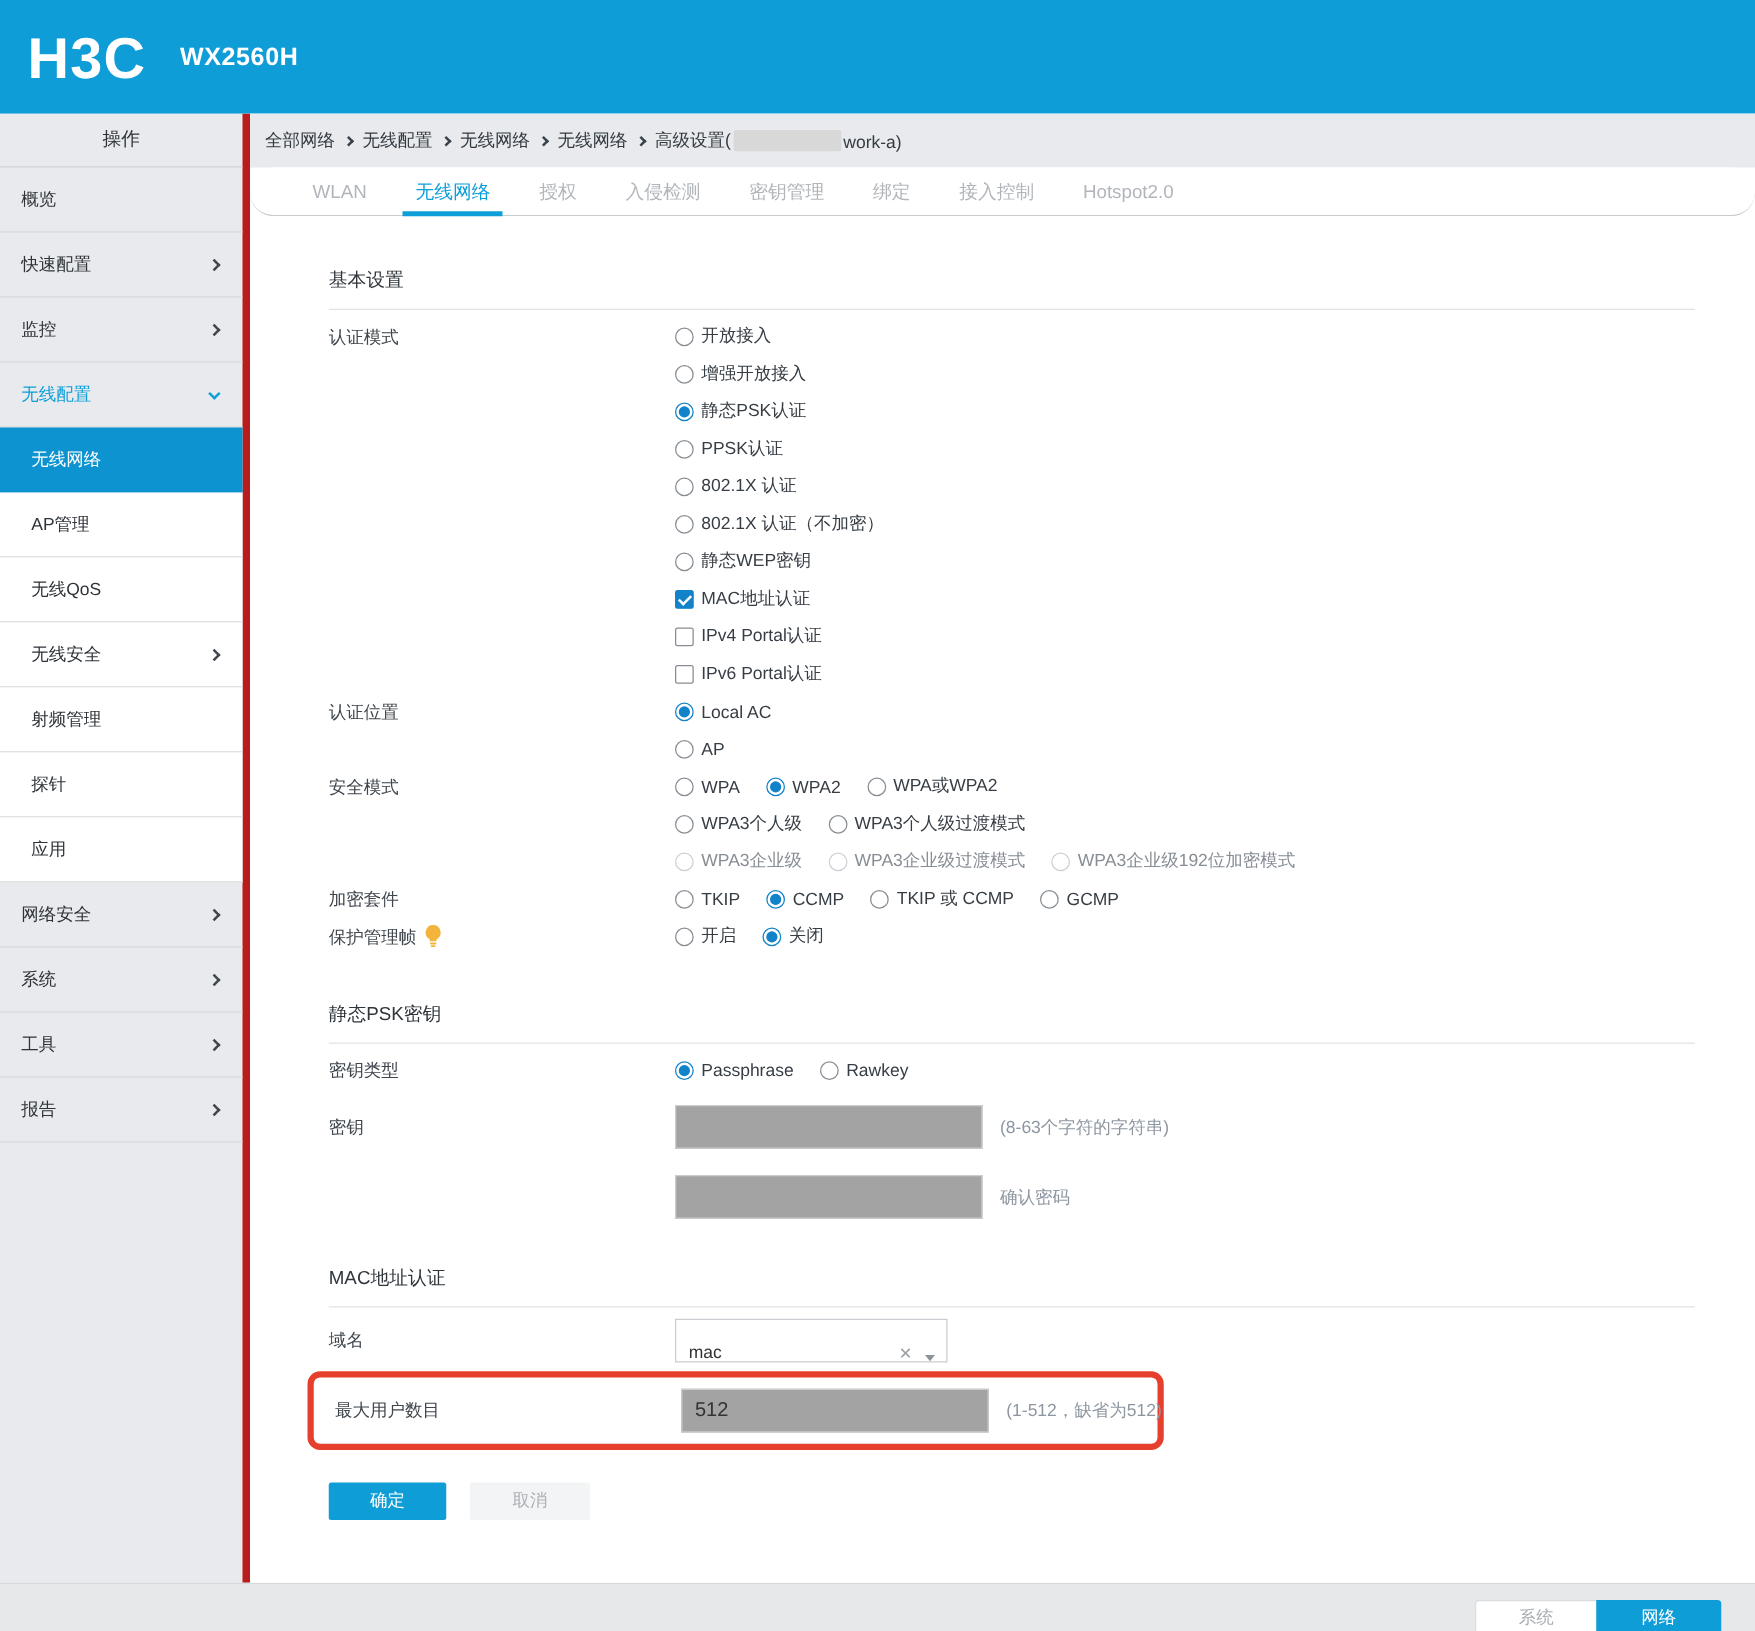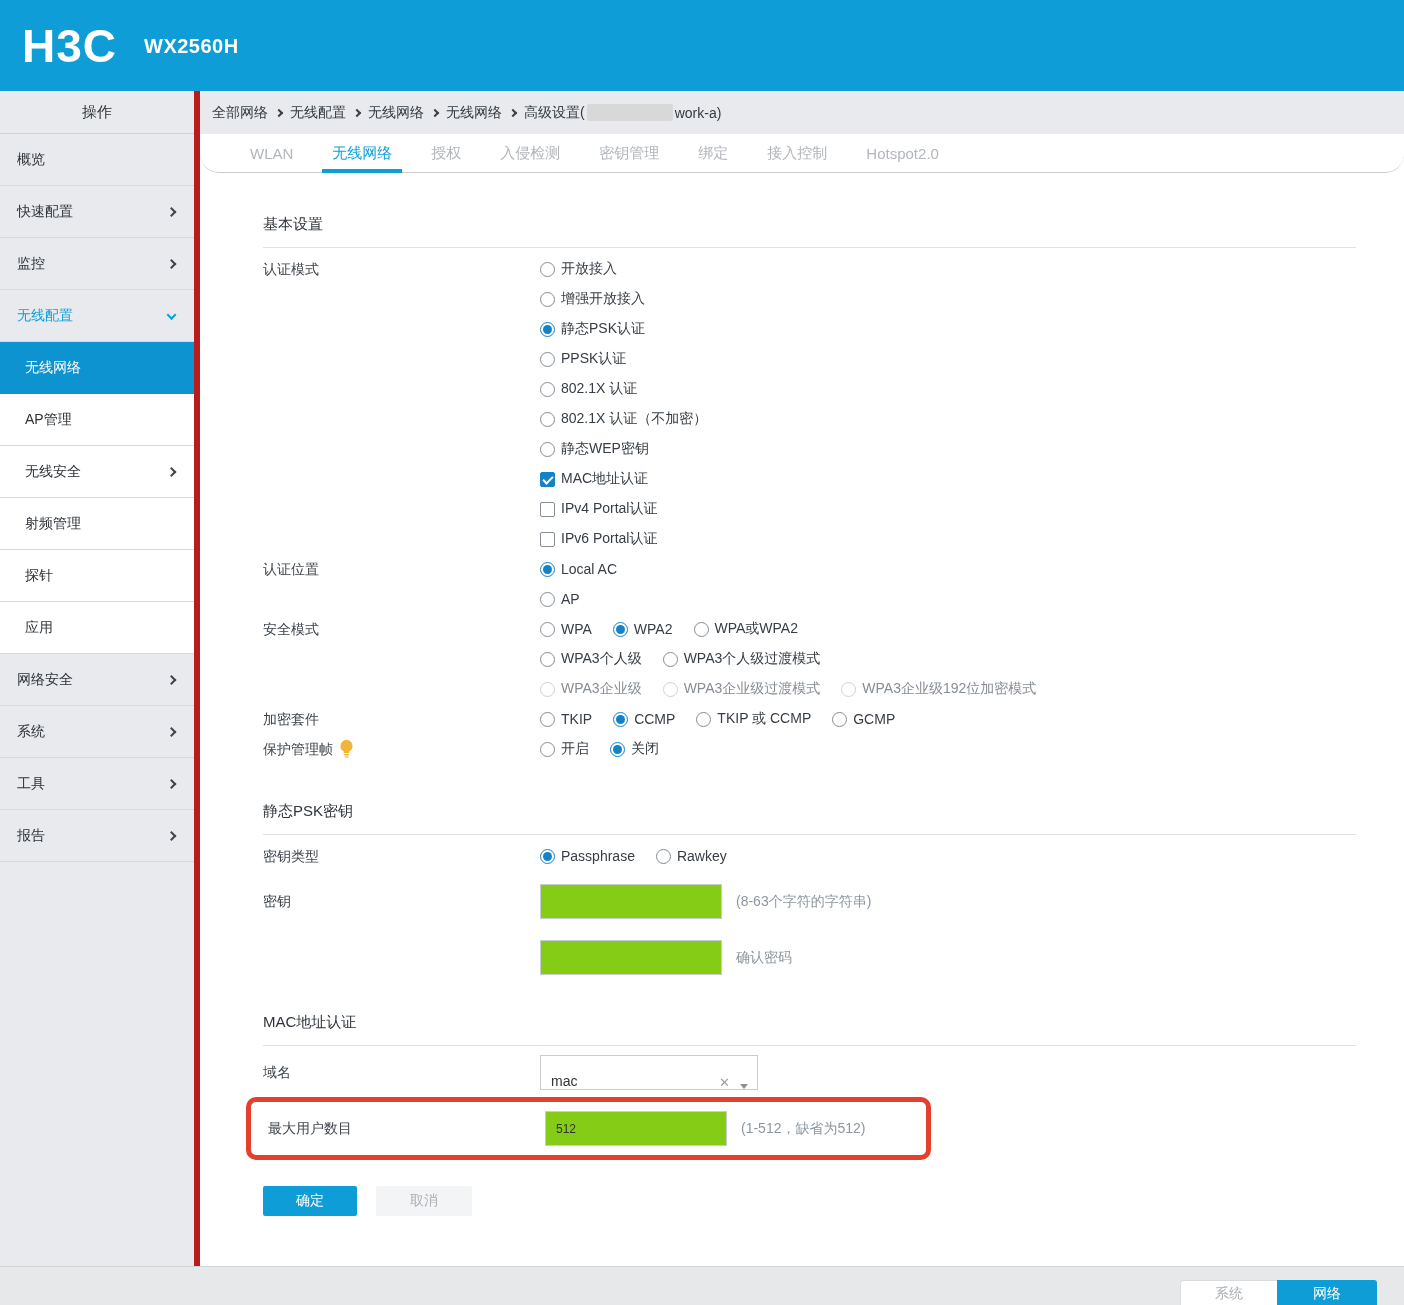--- a/index.html
+++ b/index.html
@@ -96,6 +96,7 @@
       <div class="nav-item parent"><span>无线配置</span><span class="chev down"></span></div>
       <div class="nav-item sub active"><span>无线网络</span></div>
       <div class="nav-item sub"><span>AP管理</span></div>
+      <div class="nav-item sub"><span>无线QoS</span></div>
       <div class="nav-item sub"><span>无线安全</span><span class="chev right"></span></div>
       <div class="nav-item sub"><span>射频管理</span></div>
       <div class="nav-item sub"><span>探针</span></div>

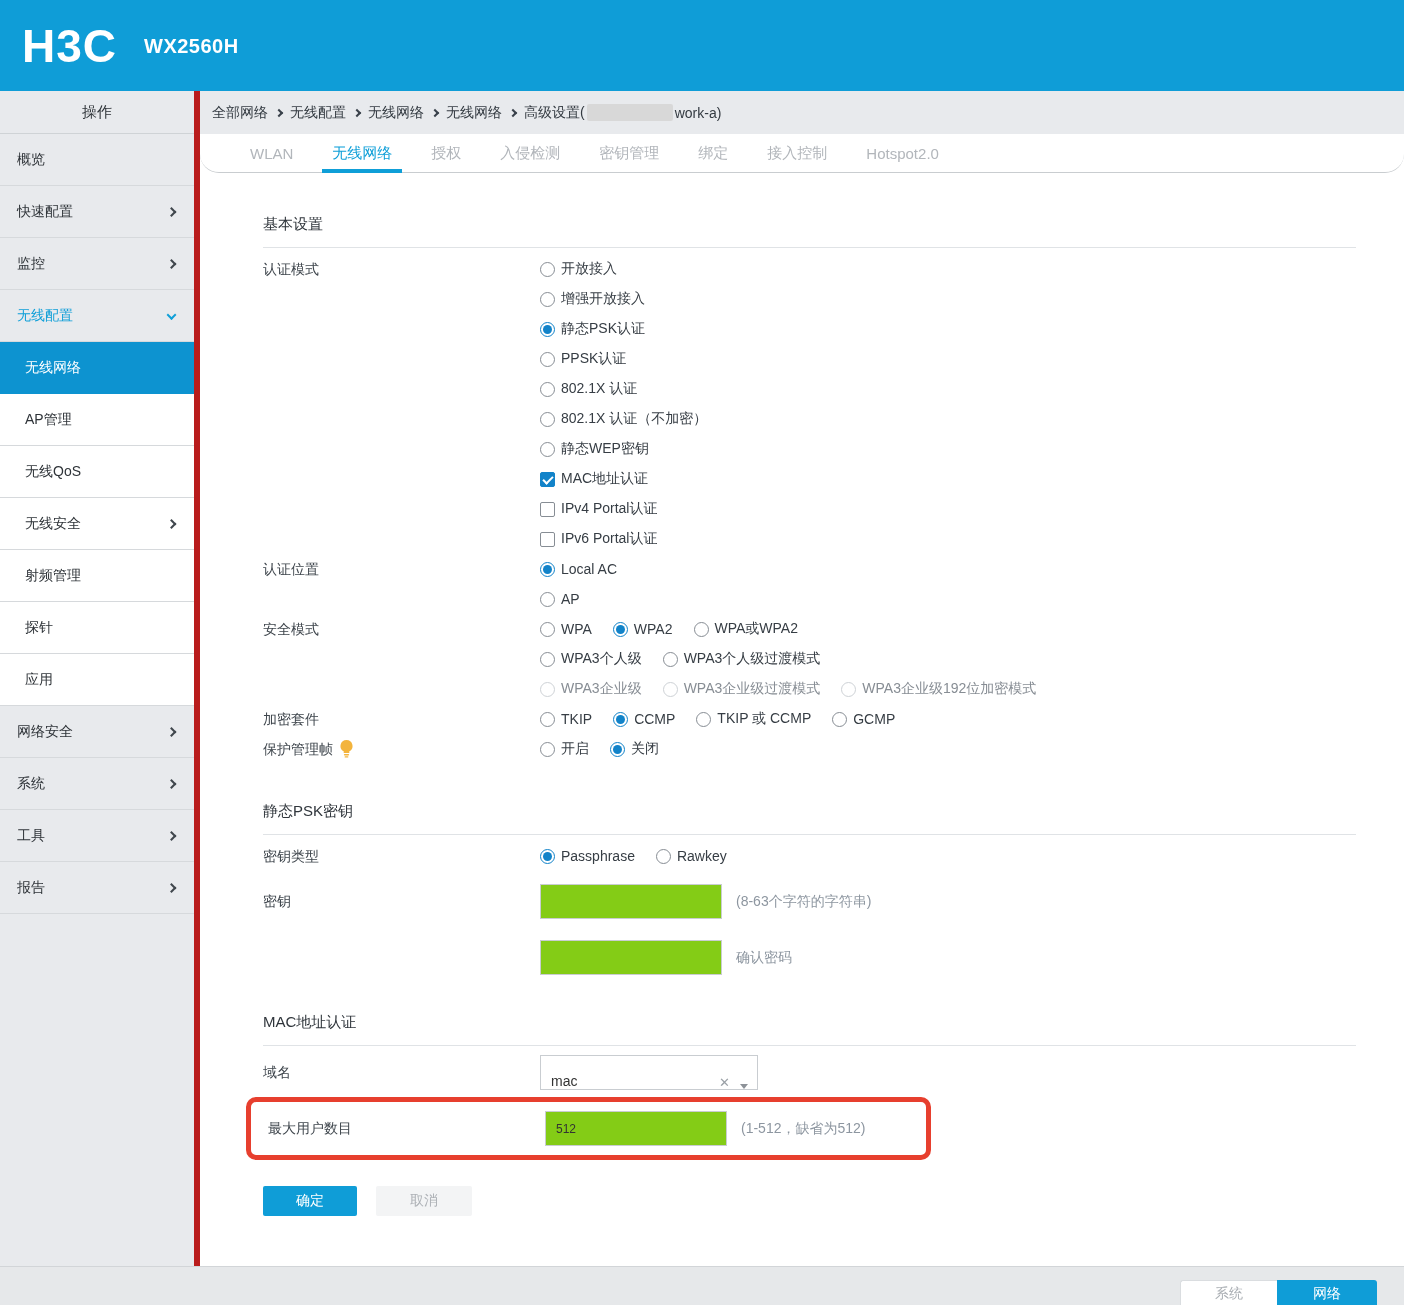--- a/index.html
+++ b/index.html
@@ -58,7 +58,7 @@
   .checkbox.checked { background:#1283c9; border-color:#1283c9; }
   .checkbox.checked::after { content:""; position:absolute; left:4px; top:1px; width:4px; height:8px; border-right:2px solid #fff; border-bottom:2px solid #fff; transform:rotate(45deg); }
   .bulb { margin-left:7px; display:inline-flex; }
-  .tinput { width:182px; height:35px; border:1px solid #c9cdd1; padding:0 10px; font-size:12px; color:#333; background:#84cc16; font-family:inherit; outline:none; }
+  .tinput { width:246px; height:35px; border:1px solid #c9cdd1; padding:0 10px; font-size:16px; color:#333; background:#a3a3a3; font-family:inherit; outline:none; }
   .with-input { align-items:center; }
   .with-input .flabel { line-height:35px; }
   .hint { margin-left:14px; font-size:14px; color:#8d96a0; white-space:nowrap; }

